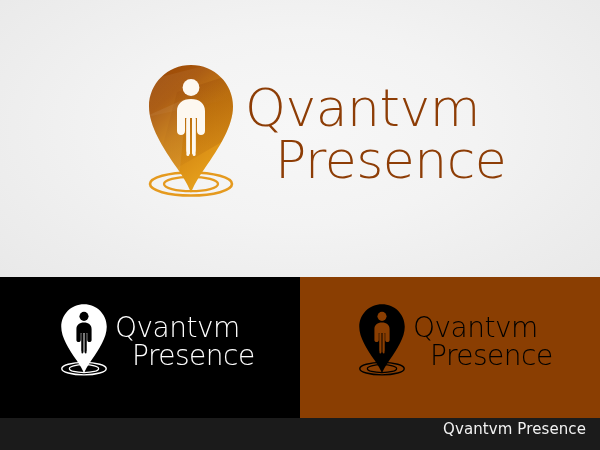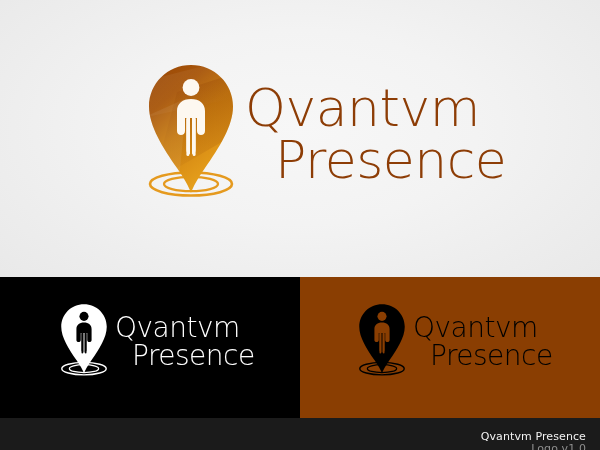--- a/index.html
+++ b/index.html
@@ -127,10 +127,9 @@
   #footer-title {
     display: block;
     font-family: "DejaVu Sans", sans-serif;
-    font-size: 11px;
+    font-size: 15px;
     color: #f2f2f2;
     letter-spacing: 0.1px;
-    margin-top: 10px;
   }
   #footer-version {
     display: block;

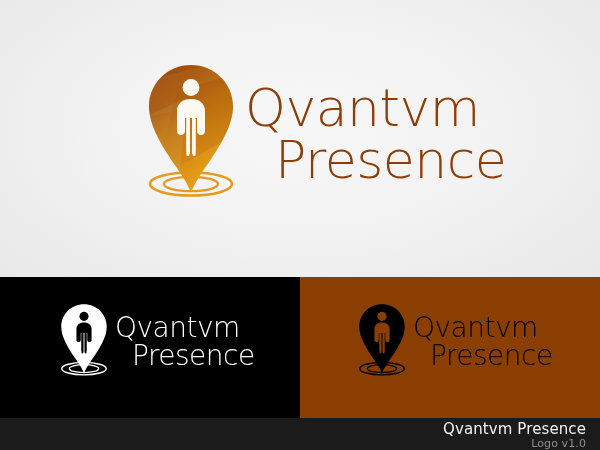--- a/index.html
+++ b/index.html
@@ -349,7 +349,6 @@
   <div id="footer">
     <div id="footer-caption">
       <span id="footer-title">Qvantvm Presence</span>
-      <span id="footer-version">Logo v1.0</span>
     </div>
   </div>
 

